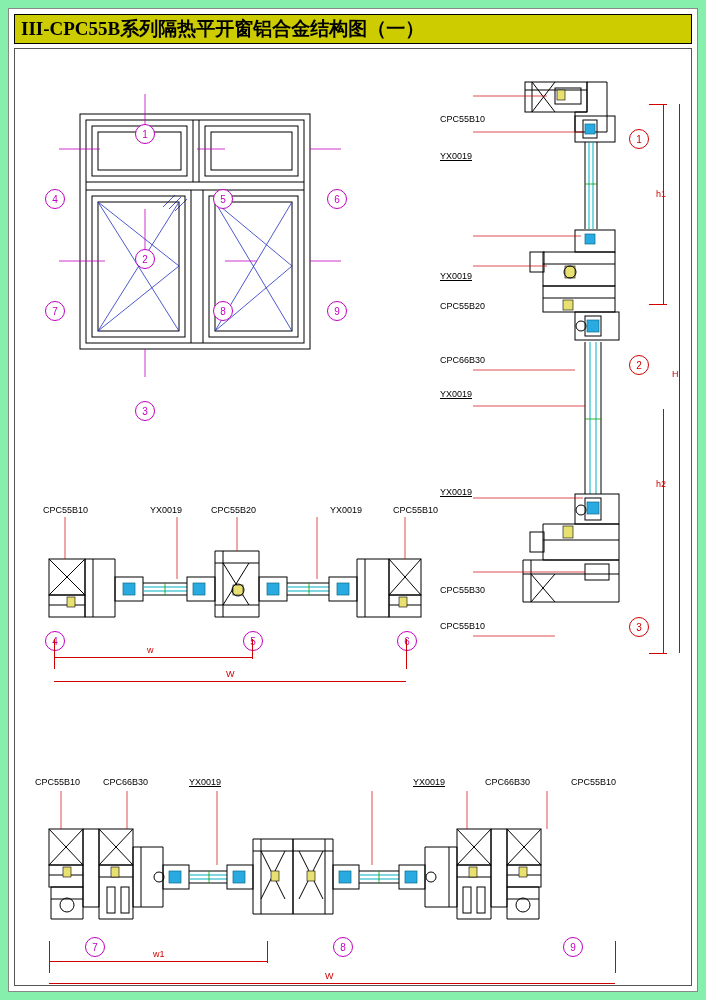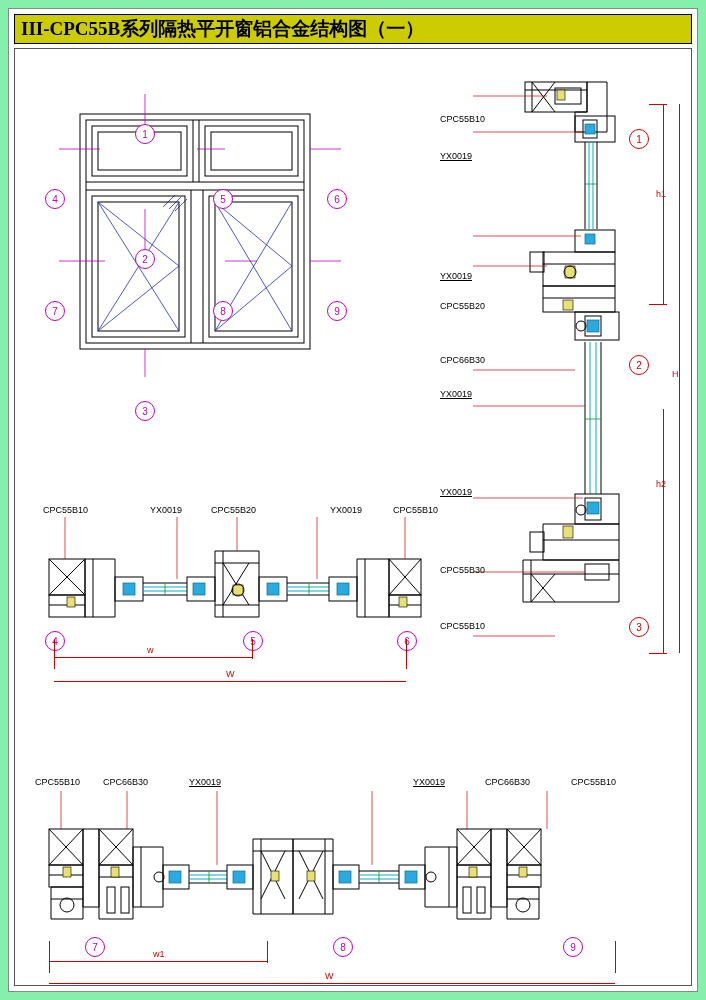--- a/index.html
+++ b/index.html
@@ -210,7 +210,7 @@
     <div class="lbl" style="left:425px;top:306px;">CPC66B30</div>
     <div class="lbl u" style="left:425px;top:340px;">YX0019</div>
     <div class="lbl u" style="left:425px;top:438px;">YX0019</div>
-    <div class="lbl" style="left:425px;top:516px;">CPC55B30</div>
+    <div class="lbl" style="left:425px;top:536px;">CPC55B30</div>
     <div class="lbl" style="left:425px;top:572px;">CPC55B10</div>
 
     <div class="circnum red" style="left:614px;top:80px;">1</div>

